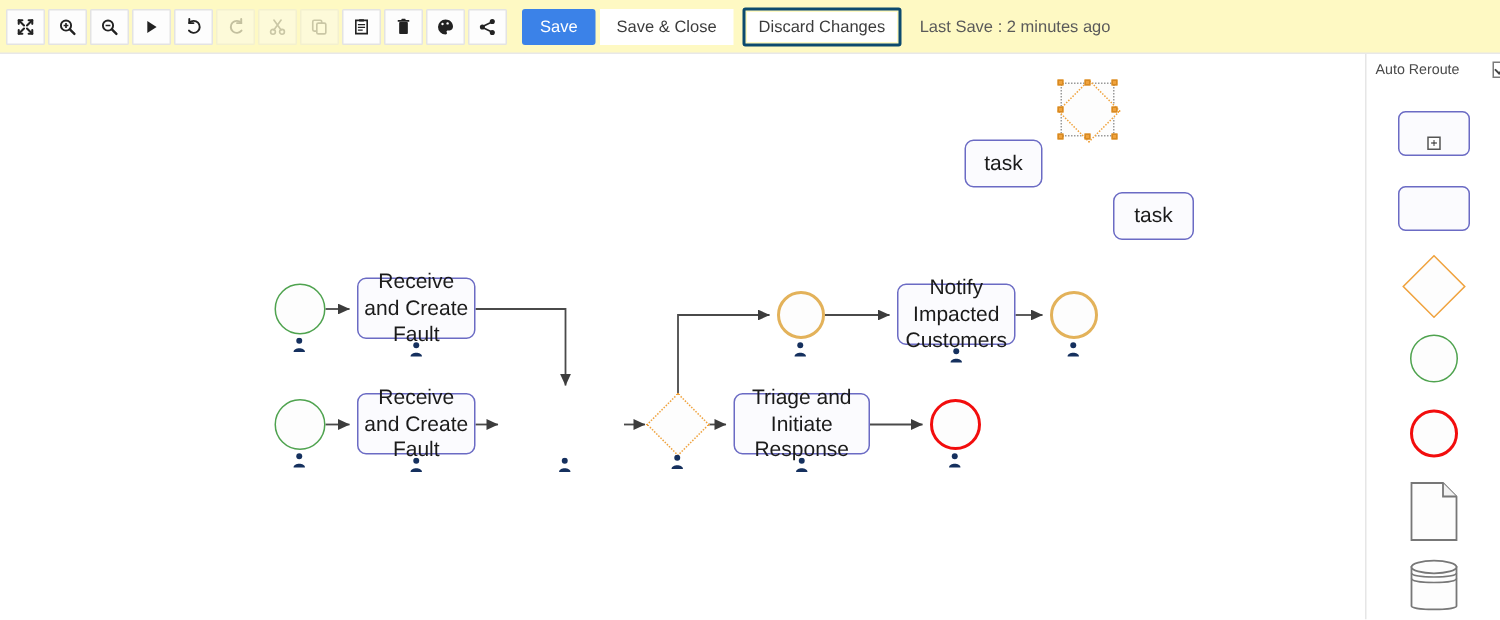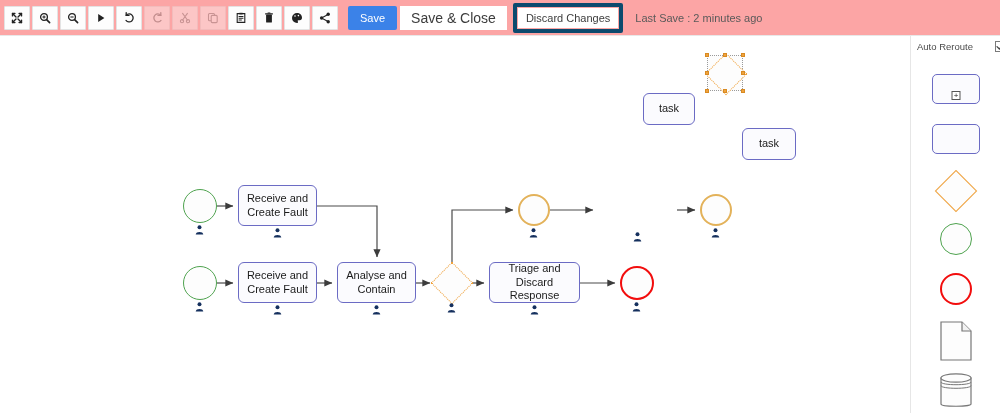--- a/index.html
+++ b/index.html
@@ -20,7 +20,7 @@
   .toolbar {
     position: absolute; left: 0; top: 0;
     width: 1000px; height: 36px;
-    background: #fca5a5;
+    background: #fef9c3;
     display: flex;
     align-items: center;
     padding-left: 4px;

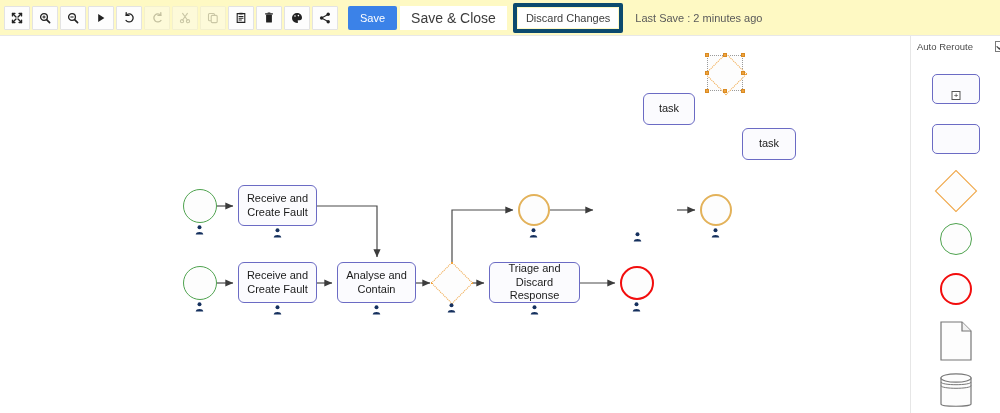--- a/index.html
+++ b/index.html
@@ -51,7 +51,7 @@
     height: 24px; padding: 0 11px;
     background: #ffffff; color: #3c3c3c;
     border: none;
-    font-size: 14px; font-family: "Liberation Sans", sans-serif;
+    font-size: 11px; font-family: "Liberation Sans", sans-serif;
     display: flex; align-items: center; justify-content: center;
     cursor: pointer; margin-left: 3px;
   }

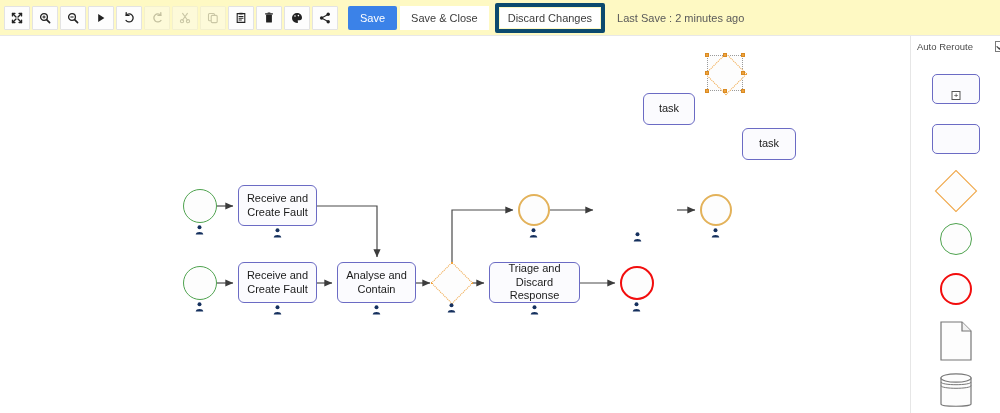--- a/index.html
+++ b/index.html
@@ -57,7 +57,7 @@
   }
   .btn-discard-wrap {
     margin-left: 6px;
-    border: 4px solid #0c4a6e;
+    border: 2px solid #0c4a6e;
     border-radius: 2px;
     padding: 1px;
     display: flex; align-items: flex-end;

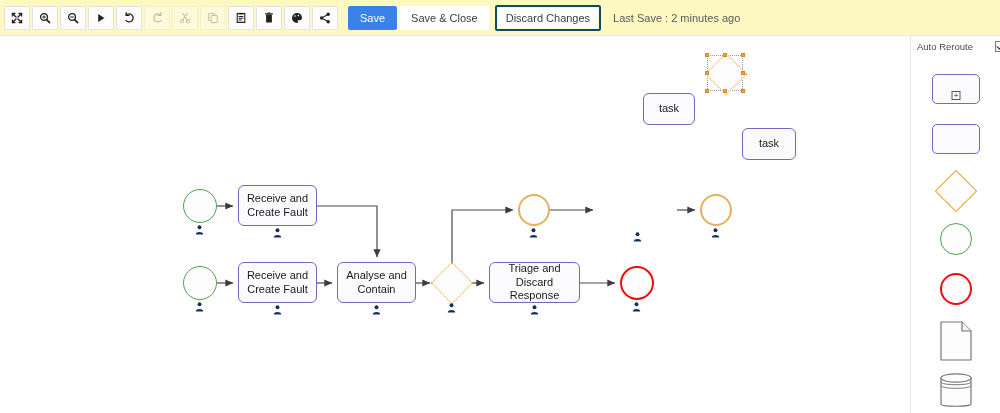--- a/index.html
+++ b/index.html
@@ -93,7 +93,7 @@
     background: #fbfbfe;
     display: flex; align-items: center; justify-content: center;
     text-align: center;
-    font-size: 11px;
+    font-size: 14px;
     line-height: 1.25;
     color: #1b1b1b;
     padding: 2px;

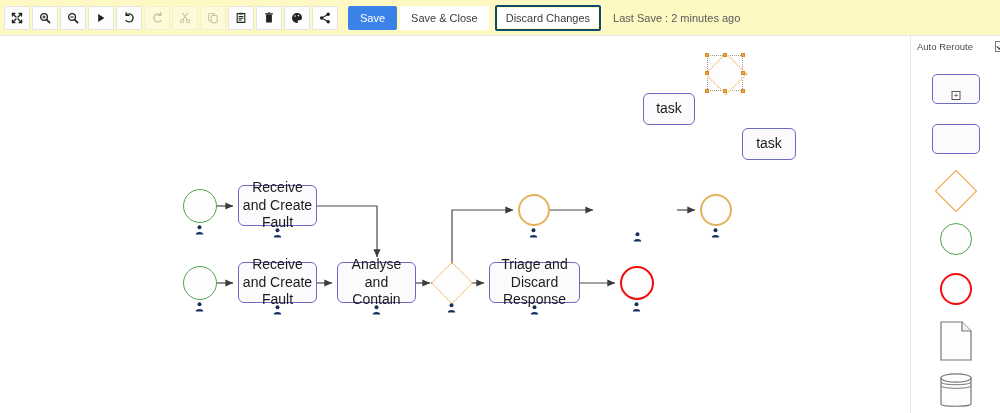--- a/index.html
+++ b/index.html
@@ -378,6 +378,7 @@
         <path d="M0.8 10.6 C0.8 6.9 9.2 6.9 9.2 10.6 Z" fill="#15305e"></path>
     </svg>
 
+    <div class="node task-box" style="left:598px;top:153px;width:79px;height:41px;">Notify Impacted Customers</div>
     <svg class="badge-person" style="left:633px;top:196px;" viewBox="0 0 10 11">
       <circle cx="5" cy="2.4" r="2.2" fill="#15305e"></circle>
         <path d="M0.8 10.6 C0.8 6.9 9.2 6.9 9.2 10.6 Z" fill="#15305e"></path>

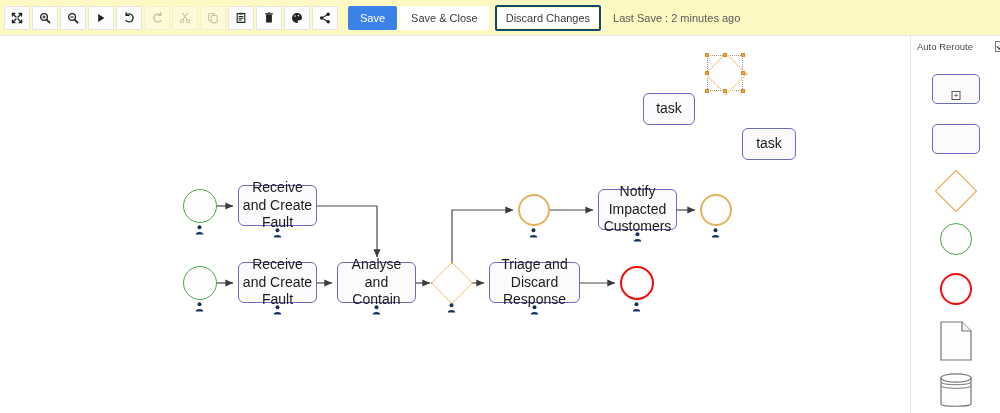--- a/index.html
+++ b/index.html
@@ -402,7 +402,6 @@
         <path d="M0.8 10.6 C0.8 6.9 9.2 6.9 9.2 10.6 Z" fill="#15305e"></path>
     </svg>
 
-    <div class="node task-box" style="left:337px;top:226px;width:79px;height:41px;">Analyse and Contain</div>
     <svg class="badge-person" style="left:372px;top:269px;" viewBox="0 0 10 11">
       <circle cx="5" cy="2.4" r="2.2" fill="#15305e"></circle>
         <path d="M0.8 10.6 C0.8 6.9 9.2 6.9 9.2 10.6 Z" fill="#15305e"></path>

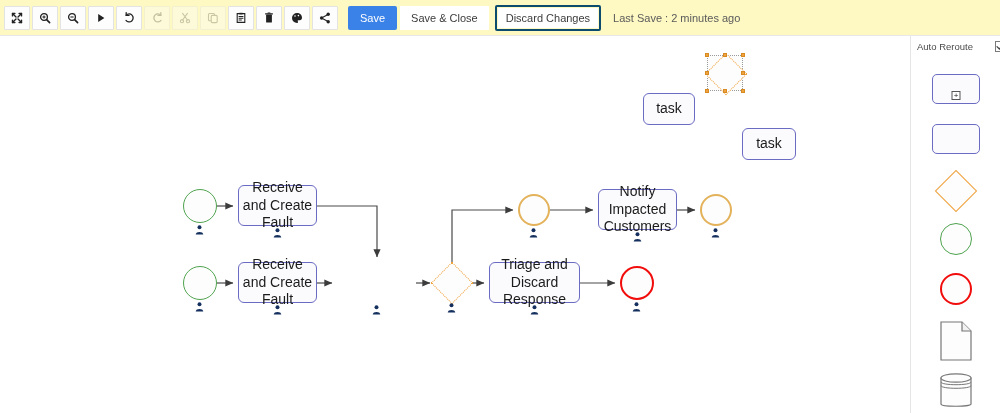--- a/index.html
+++ b/index.html
@@ -415,7 +415,7 @@
         <path d="M0.8 10.6 C0.8 6.9 9.2 6.9 9.2 10.6 Z" fill="#15305e"></path>
     </svg>
 
-    <div class="node task-box" style="left:489px;top:226px;width:91px;height:41px;">Triage and Discard Response</div>
+    <div class="node task-box" style="left:489px;top:226px;width:91px;height:41px;">Triage and Initiate Response</div>
     <svg class="badge-person" style="left:530px;top:269px;" viewBox="0 0 10 11">
       <circle cx="5" cy="2.4" r="2.2" fill="#15305e"></circle>
         <path d="M0.8 10.6 C0.8 6.9 9.2 6.9 9.2 10.6 Z" fill="#15305e"></path>

